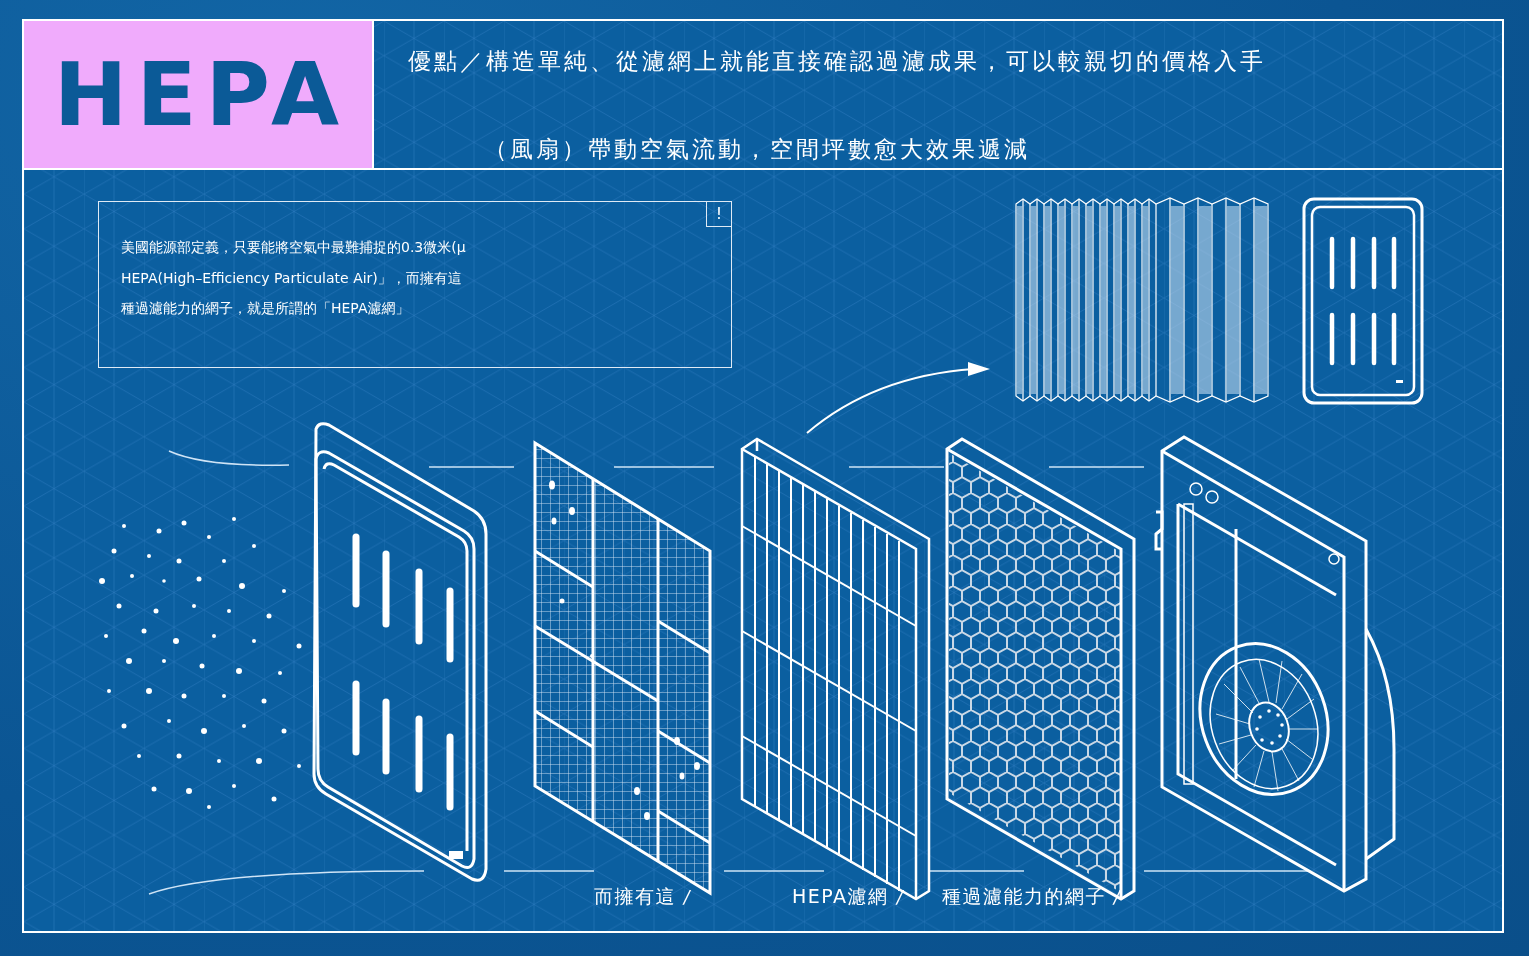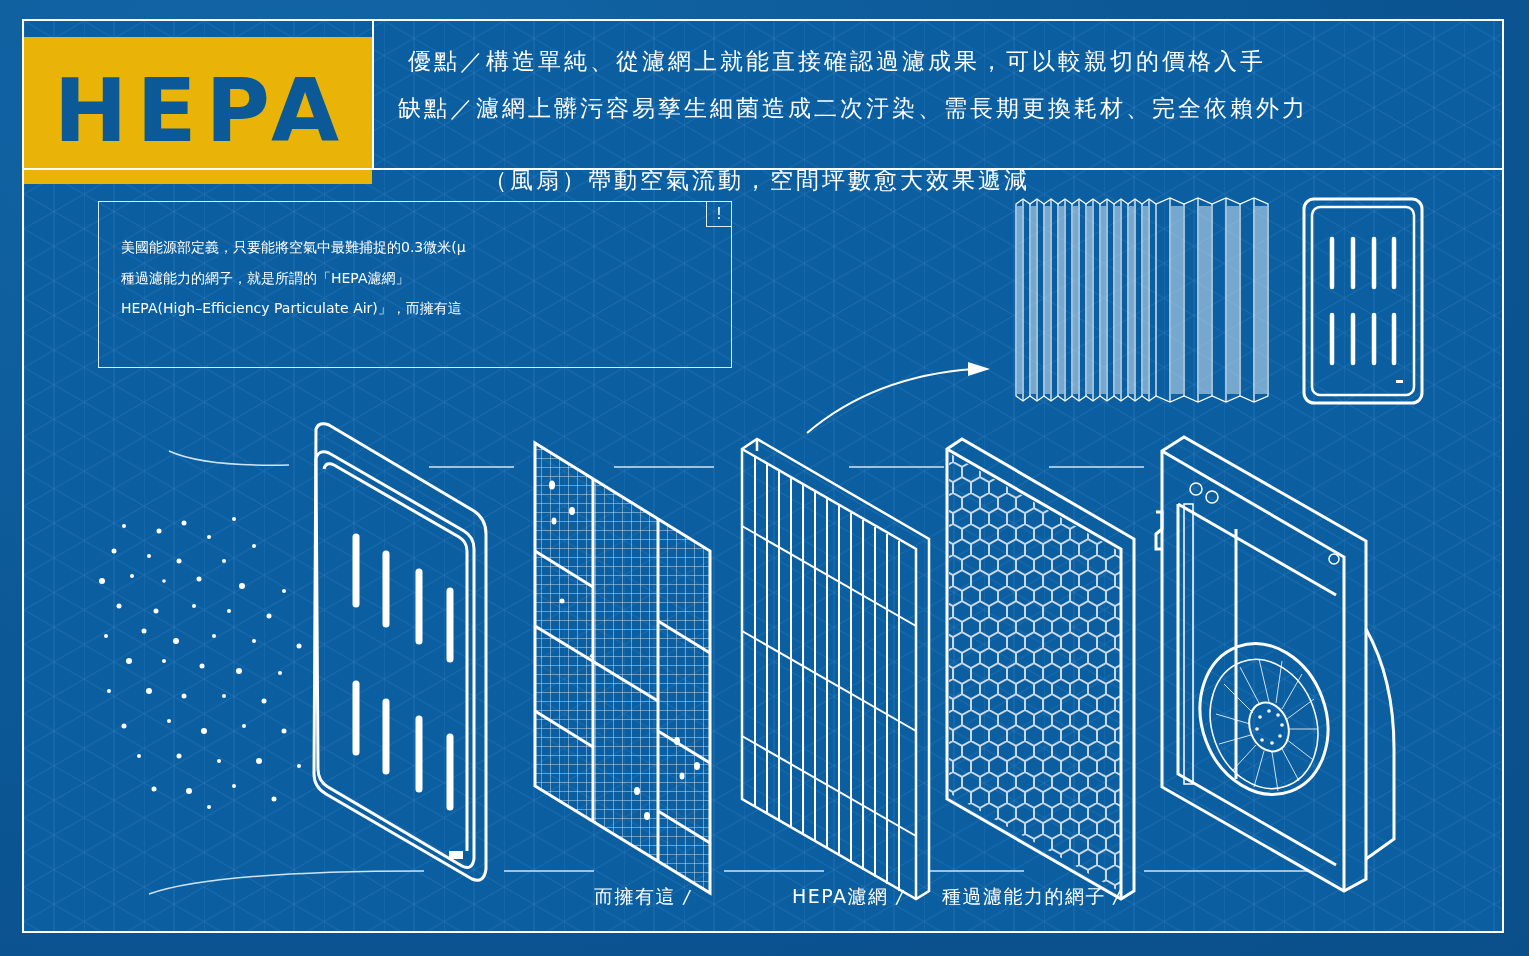--- a/index.html
+++ b/index.html
@@ -8,7 +8,7 @@
       radial-gradient(ellipse at 20% 10%, #1266a6 0%, #0b5593 60%, #0a4f8a 100%);}
   .frame{position:absolute;left:22px;top:19px;width:1482px;height:914px;border:2px solid #ffffff;box-sizing:border-box;overflow:hidden;background:#0b5fa0;}
   .grid{position:absolute;inset:0;}
-  .title-box{position:absolute;left:0;top:16px;width:348px;height:147px;background:#eab308;display:flex;align-items:center;justify-content:center;}
+  .title-box{position:absolute;left:0;top:0;width:348px;height:147px;background:#f0abfc;display:flex;align-items:center;justify-content:center;}
   .title{font-family:"DejaVu Sans","Liberation Sans",sans-serif;font-weight:bold;font-size:88px;letter-spacing:9px;color:#0b5a97;margin-left:6px;}
   .header-rule{position:absolute;left:348px;top:0;width:2px;height:147px;background:#ffffff;}
   .header-bottom{position:absolute;left:0;top:147px;width:100%;height:2px;background:#ffffff;}

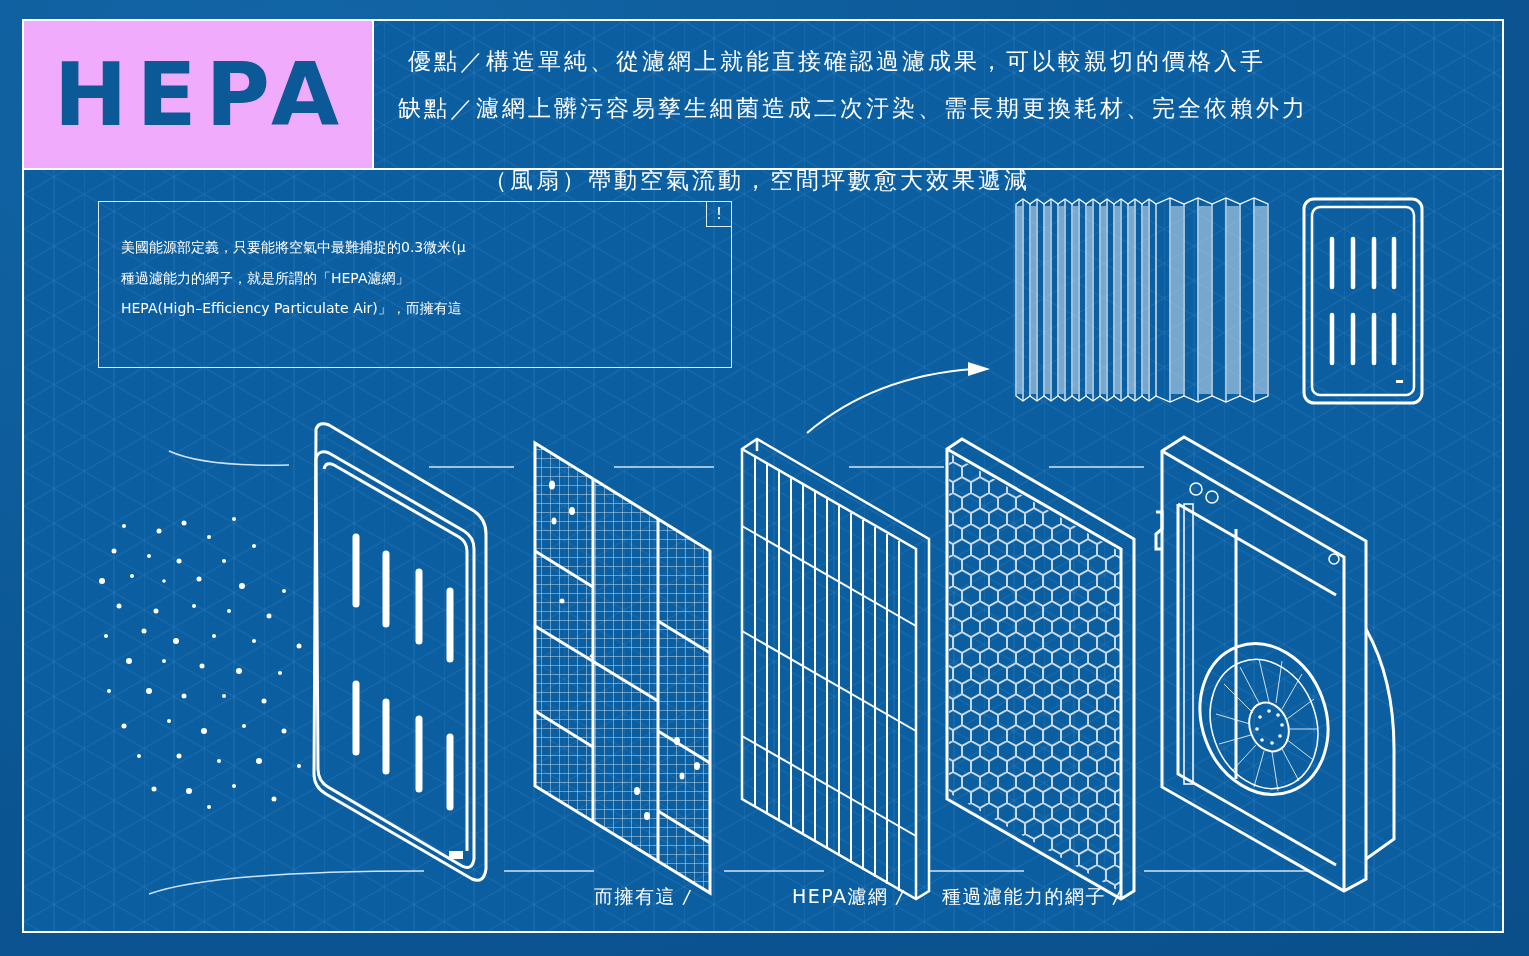--- a/index.html
+++ b/index.html
@@ -47,7 +47,6 @@
   <div class="header-bottom"></div>
   <div class="pros">優點／構造單純、從濾網上就能直接確認過濾成果，可以較親切的價格入手</div>
   <div class="cons">
-    <div>缺點／濾網上髒污容易孳生細菌造成二次汙染、需長期更換耗材、完全依賴外力</div>
     <div class="l2">（風扇）帶動空氣流動，空間坪數愈大效果遞減</div>
   </div>
 

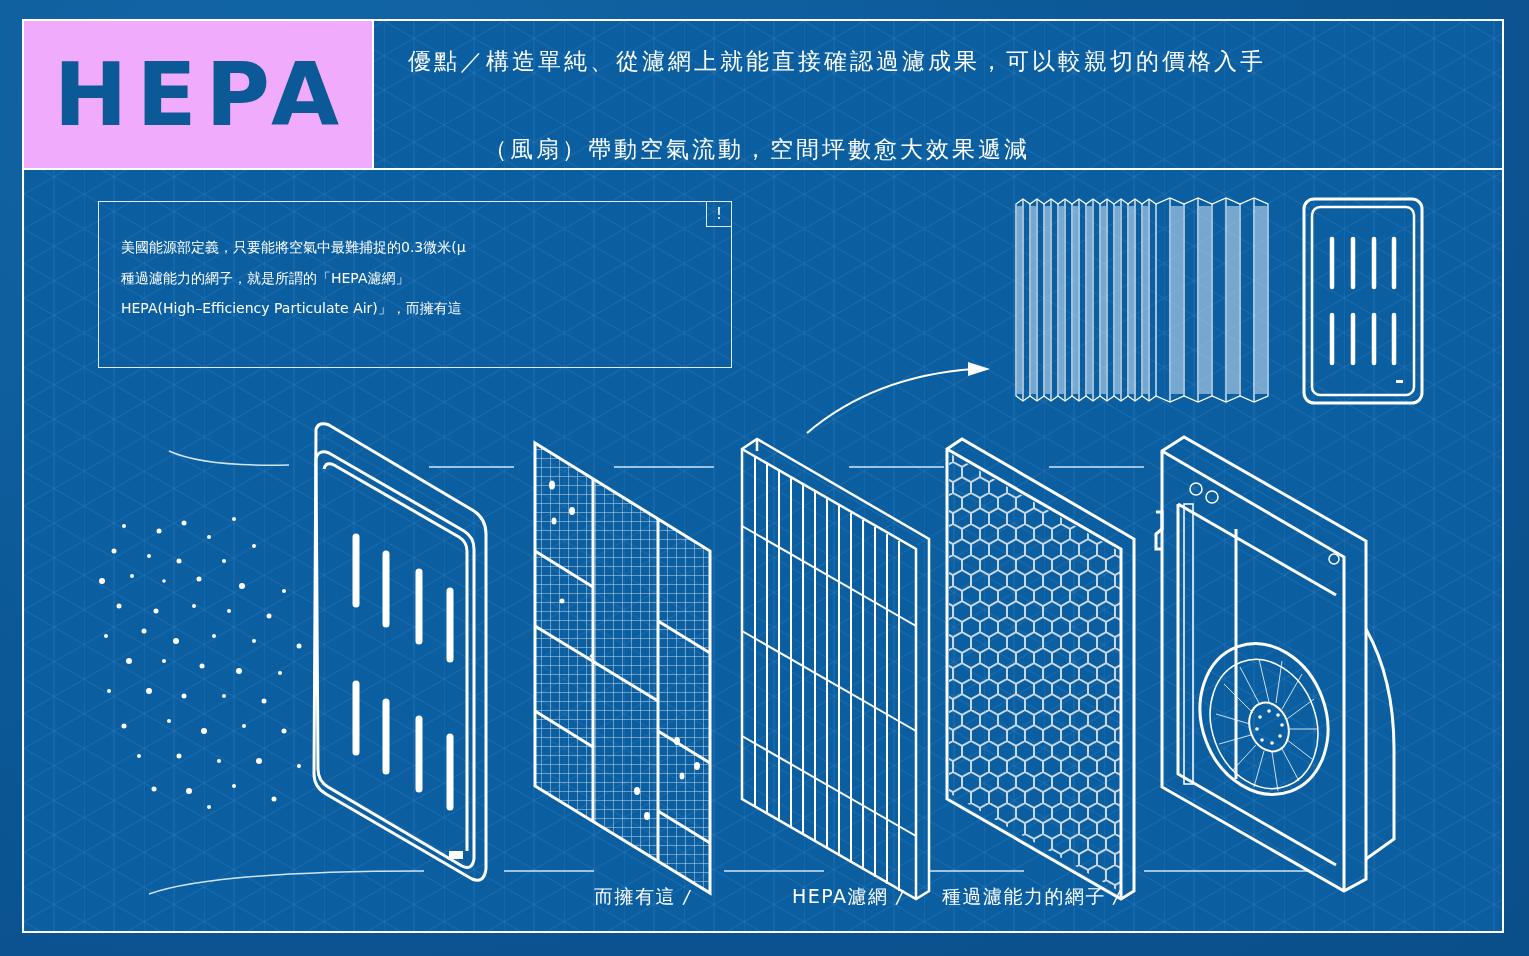--- a/index.html
+++ b/index.html
@@ -54,8 +54,8 @@
     <div class="note-badge">!</div>
     <div class="note-text">
       <div>美國能源部定義，只要能將空氣中最難捕捉的0.3微米(μ</div>
+      <div>HEPA(High–Efficiency Particulate Air)」，而擁有這</div>
       <div>種過濾能力的網子，就是所謂的「HEPA濾網」</div>
-      <div>HEPA(High–Efficiency Particulate Air)」，而擁有這</div>
     </div>
   </div>
 

